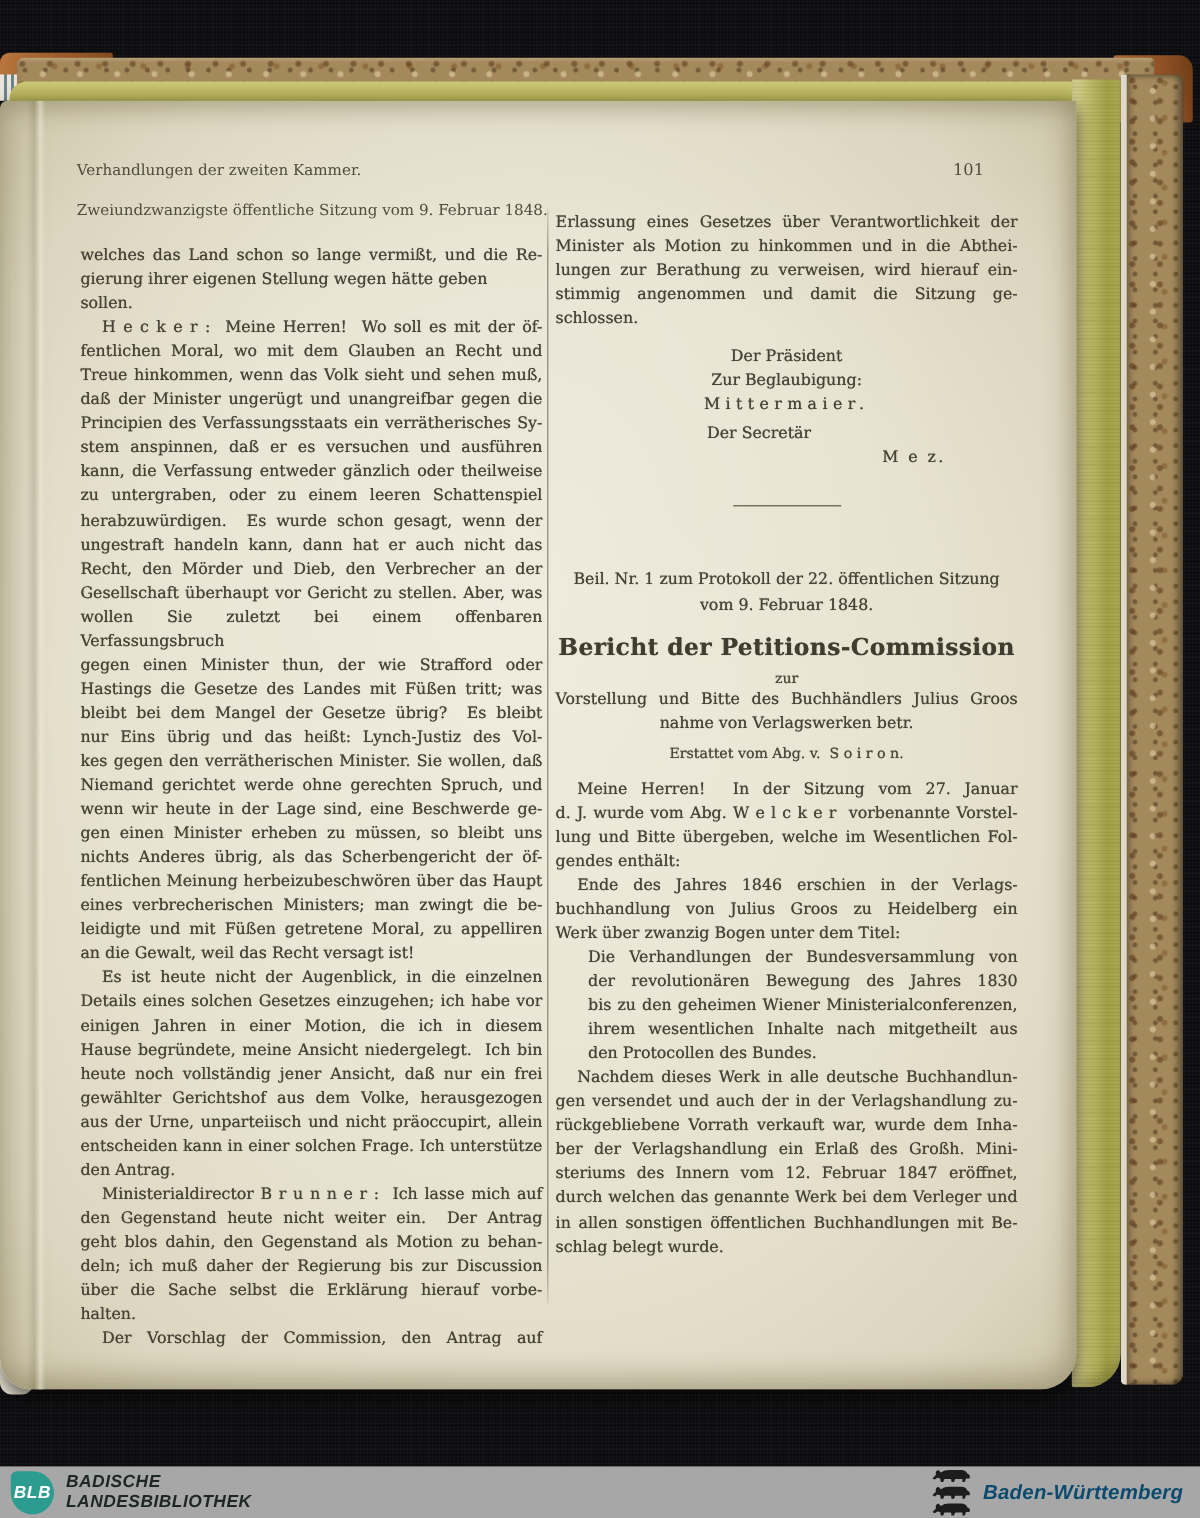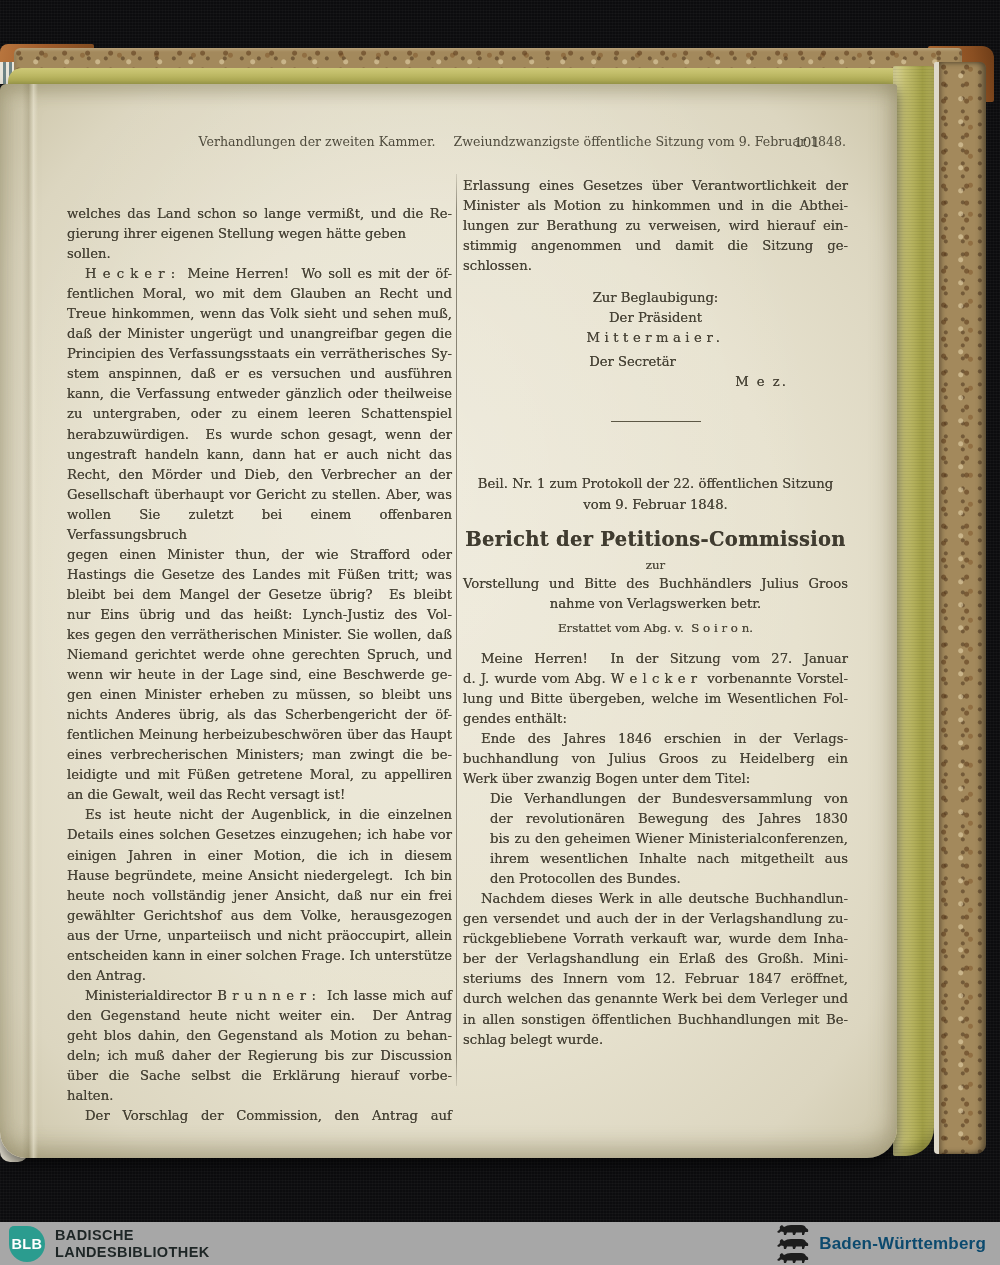--- a/index.html
+++ b/index.html
@@ -54,8 +54,8 @@
     background:linear-gradient(90deg,transparent 0%, rgba(100,90,55,.20) 42%, rgba(238,233,214,.55) 72%, transparent 100%);}
   
   .running-head{position:absolute;left:64px;top:50px;width:782px;
-    display:flex;justify-content:flex-end;gap:18px;
-    font-size:12.6px;color:#4f4b3d;white-space:nowrap;}
+    display:flex;justify-content:center;gap:18px;
+    font-size:12.6px;color:#4f4b3d;white-space:nowrap;flex-direction:column;}
   .running-head .pagenum{position:absolute;right:26px;top:0;font-size:13.5px;}
   .col-divider{position:absolute;left:456px;top:90px;width:1px;height:912px;
     background:linear-gradient(180deg,rgba(70,65,50,.15),rgba(70,65,50,.6) 4%,rgba(70,65,50,.6) 96%,rgba(70,65,50,.15));}

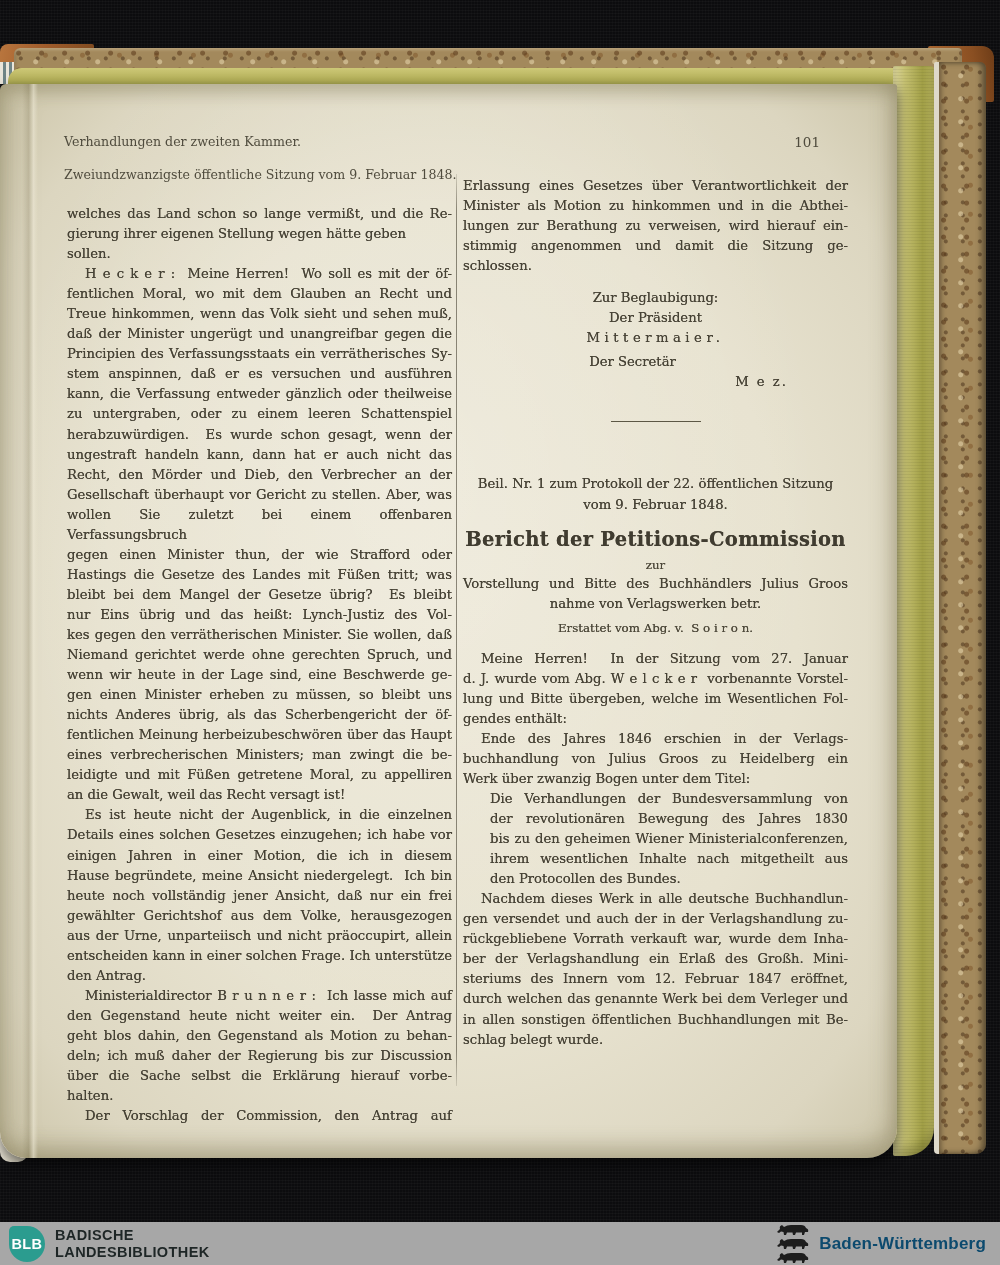--- a/index.html
+++ b/index.html
@@ -164,8 +164,8 @@
         <div class="line j">stimmig angenommen und damit die Sitzung ge-</div>
         <div class="line e">schlossen.</div>
         <div class="line gap" style="height: 12px;"></div>
+        <div class="line c">Der Präsident</div>
         <div class="line c">Zur Beglaubigung:</div>
-        <div class="line c">Der Präsident</div>
         <div class="line c sp">Mittermaier.</div>
         <div class="line gap" style="height: 4px;"></div>
         <div class="line rt">Der Secretär</div>

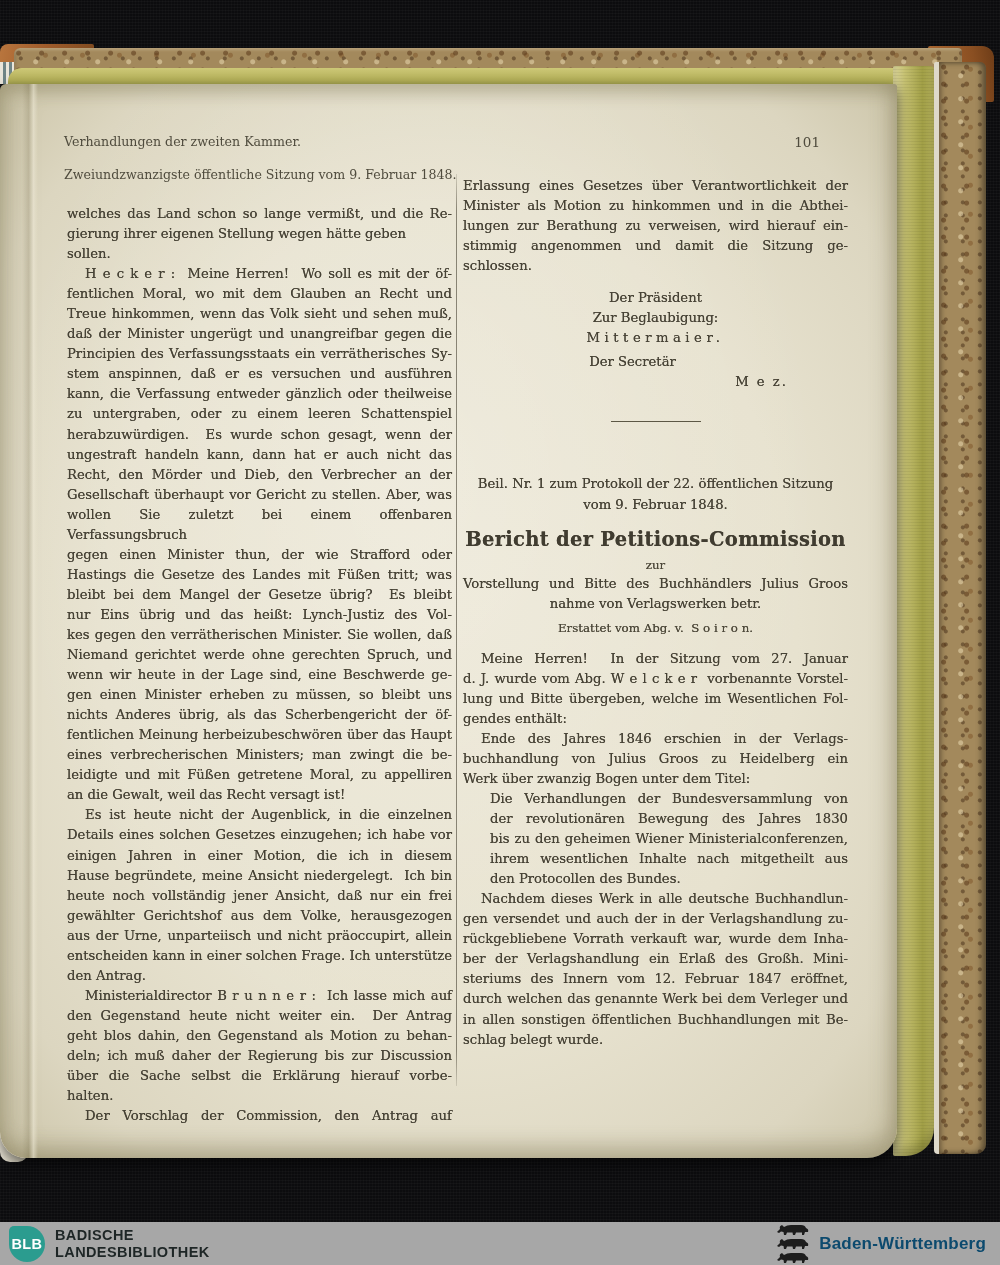--- a/index.html
+++ b/index.html
@@ -80,7 +80,7 @@
   .gap{}
   
   .footer{position:absolute;left:0;bottom:0;width:1000px;height:43px;background:#a7a7a7;
-    display:flex;align-items:center;font-family:"Liberation Sans", sans-serif;}
+    display:flex;align-items:center;font-family:"Liberation Sans", sans-serif;font-style:italic;}
   .blb-badge{width:36px;height:36px;margin-left:9px;border-radius:5px 50% 50% 50%;
     display:flex;align-items:center;justify-content:center;
     color:#fff;font-weight:bold;font-size:14.5px;letter-spacing:.4px;}

